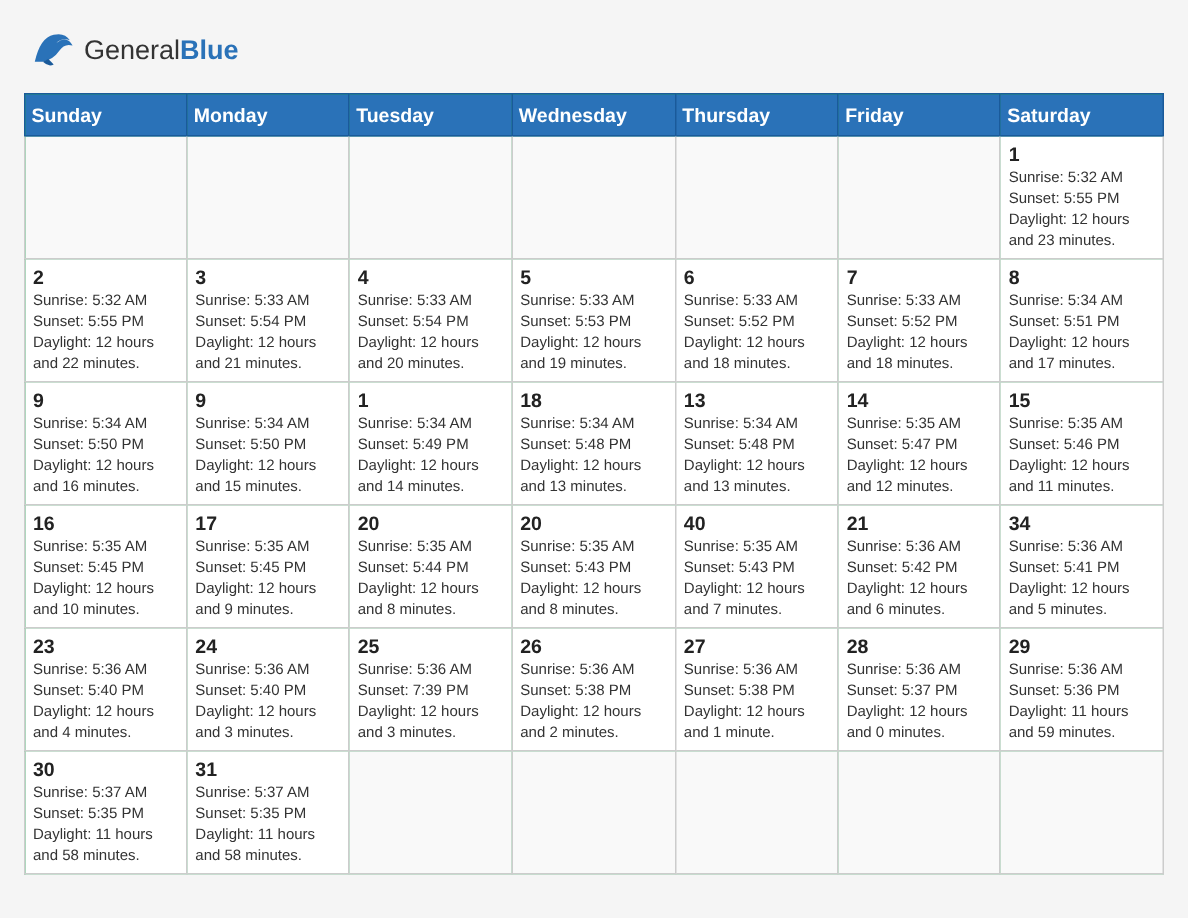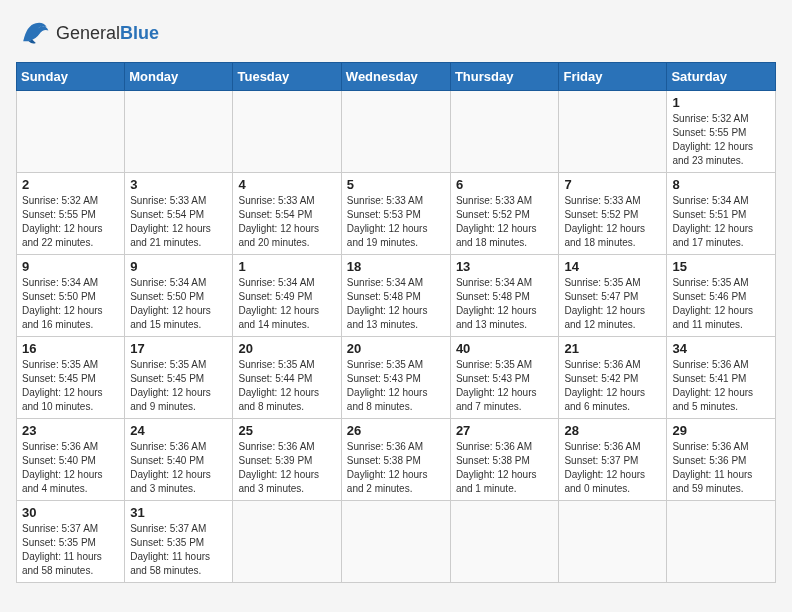--- a/index.html
+++ b/index.html
@@ -283,7 +283,7 @@
         <td>
           <span class="day-number">25</span>
           <div class="day-info">Sunrise: 5:36 AM
-Sunset: 5:39 PM
+Sunset: 7:39 PM
 Daylight: 12 hours and 3 minutes.</div>
         </td>
         <td>

